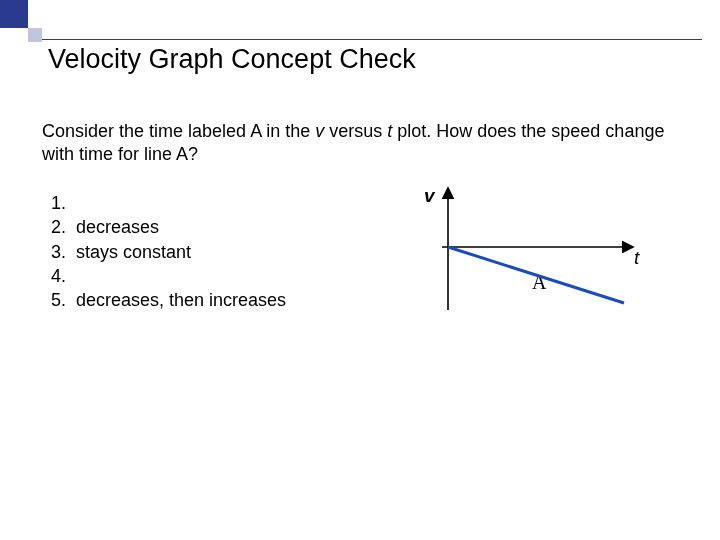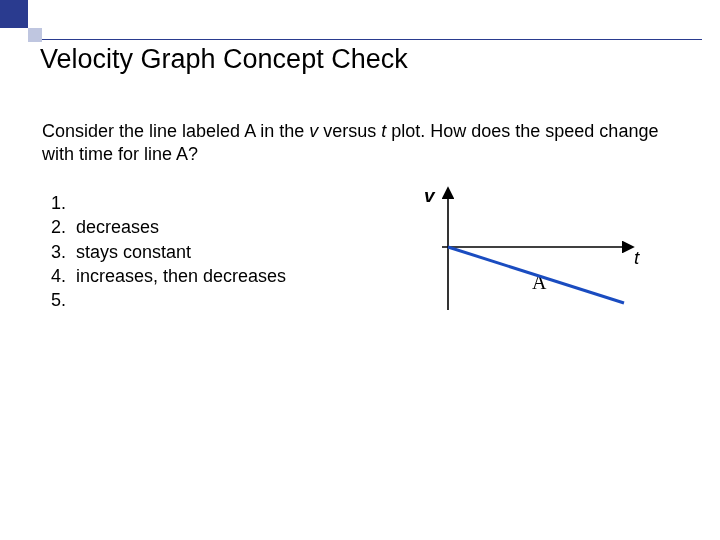--- a/index.html
+++ b/index.html
@@ -40,7 +40,7 @@
   .title {
     position: absolute;
     top: 44px;
-    left: 40px;
+    left: 48px;
     font-size: 27px;
     font-weight: normal;
   }

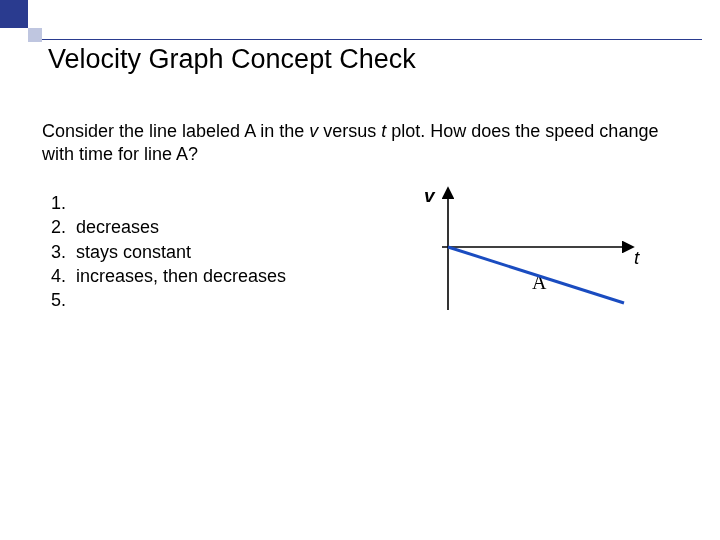--- a/index.html
+++ b/index.html
@@ -121,7 +121,7 @@
 
 <div class="body-area">
   <div class="question">
-    <span>Consider the line labeled A in the </span><span class="italic">v</span><span> versus </span><span class="italic">t</span><span> plot. How does the speed change with time for line A?</span>
+    <span>Consider the time labeled A in the </span><span class="italic">v</span><span> versus </span><span class="italic">t</span><span> plot. How does the speed change with time for line A?</span>
   </div>
 
   <div class="main-row">

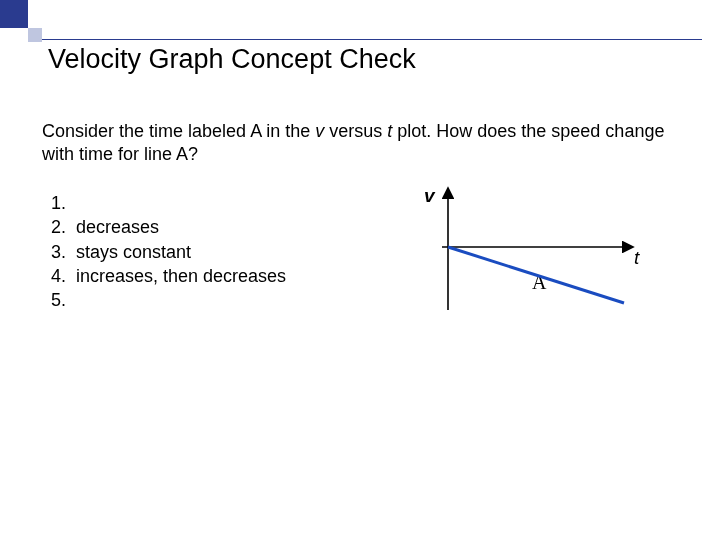--- a/index.html
+++ b/index.html
@@ -140,7 +140,6 @@
         </li>
         <li>
           <span class="num">4.</span>
-          <span>increases, then decreases</span>
         </li>
         <li>
           <span class="num">5.</span>

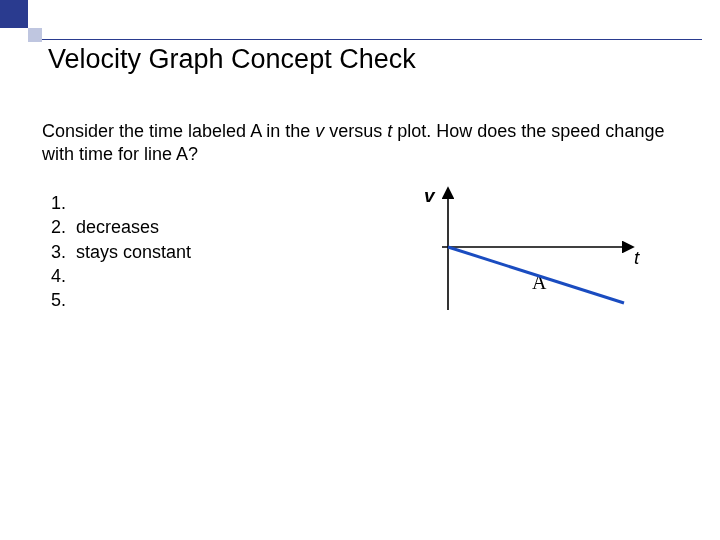--- a/index.html
+++ b/index.html
@@ -143,6 +143,7 @@
         </li>
         <li>
           <span class="num">5.</span>
+          <span>decreases, then increases</span>
         </li>
       </ol>
     </div>

